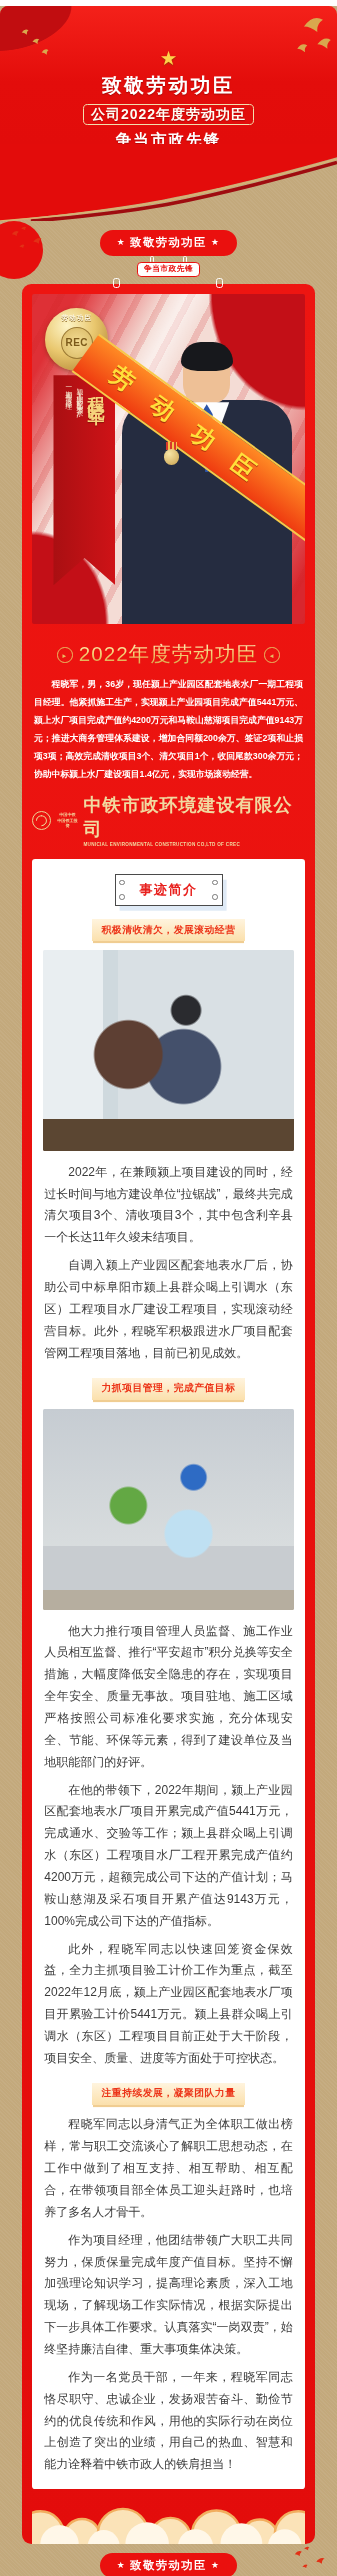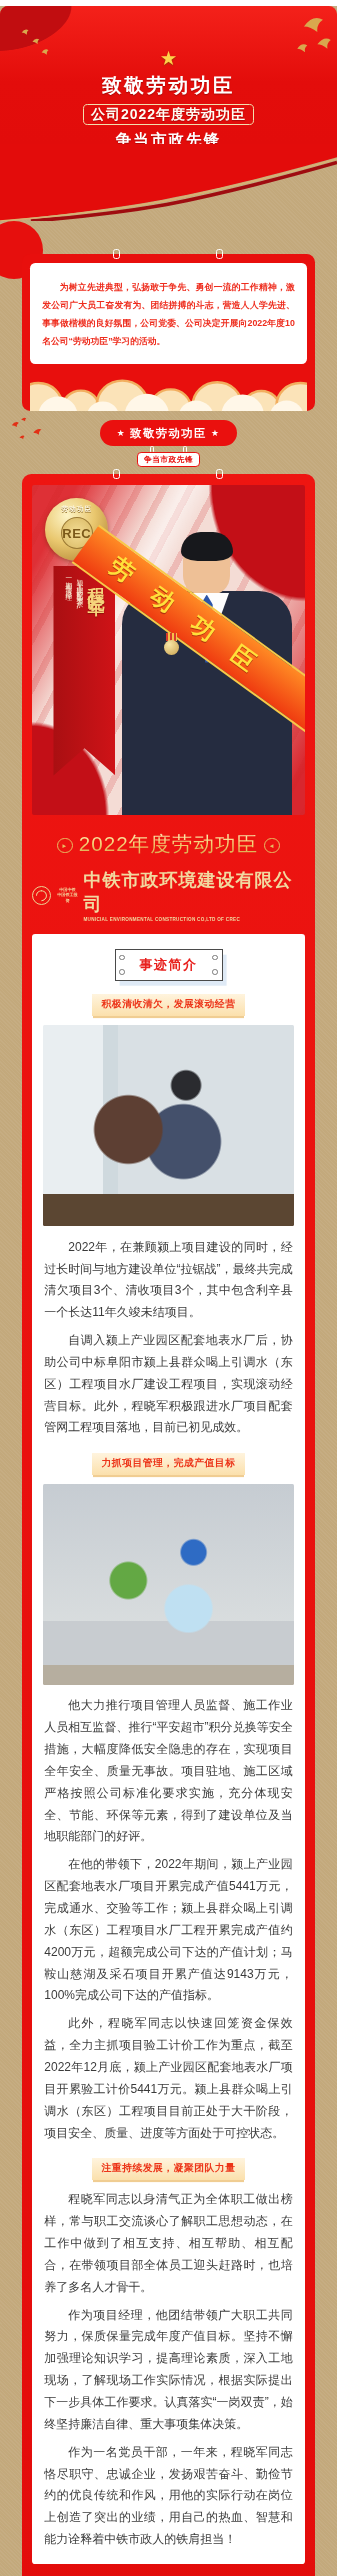--- a/index.html
+++ b/index.html
@@ -214,16 +214,6 @@
   </svg>
   <div class="red-circle"></div>
 
-  <section class="intro-card">
-    <i class="hook h1"></i>
-    <i class="hook h2"></i>
-    <div class="intro-inner">
-      <p class="intro-text">为树立先进典型，弘扬敢于争先、勇创一流的工作精神，激发公司广大员工奋发有为、团结拼搏的斗志，营造人人学先进、事事做楷模的良好氛围，公司党委、公司决定开展向2022年度10名公司“劳动功臣”学习的活动。</p>
-    </div>
-    <svg class="clouds" viewBox="0 0 655 110" preserveAspectRatio="none">
-        <use href="#cloudband"></use>
-      </svg>
-  </section>
 
   <main id="people">
   <section class="person-block">

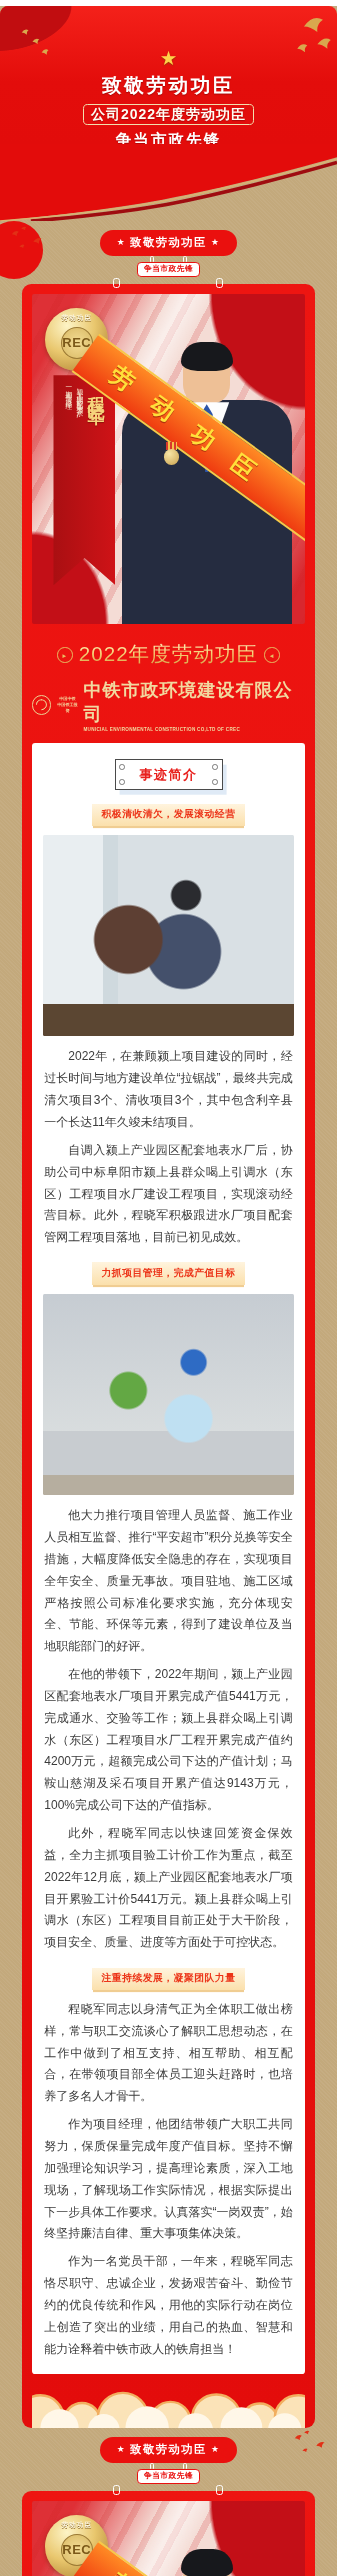--- a/index.html
+++ b/index.html
@@ -73,7 +73,7 @@
   .medal-center{position:absolute;left:50%;top:56%;transform:translate(-50%,-50%);width:30px;height:30px;
                 border-radius:50%;border:1px solid rgba(125,90,25,.7);display:flex;align-items:center;
                 justify-content:center;background:radial-gradient(#f4dd95,#d8b863);
-                font-size:13px;font-weight:bold;color:#7c5a1a;letter-spacing:0.5px;}
+                font-size:10px;font-weight:bold;color:#7c5a1a;letter-spacing:0.5px;}
   
   .ribbon{position:absolute;top:81px;left:21.6px;width:62px;height:210px;
           background:linear-gradient(90deg,#a90f12,#cf1317);padding:8.2px 3.1px 15.5px;box-sizing:border-box;

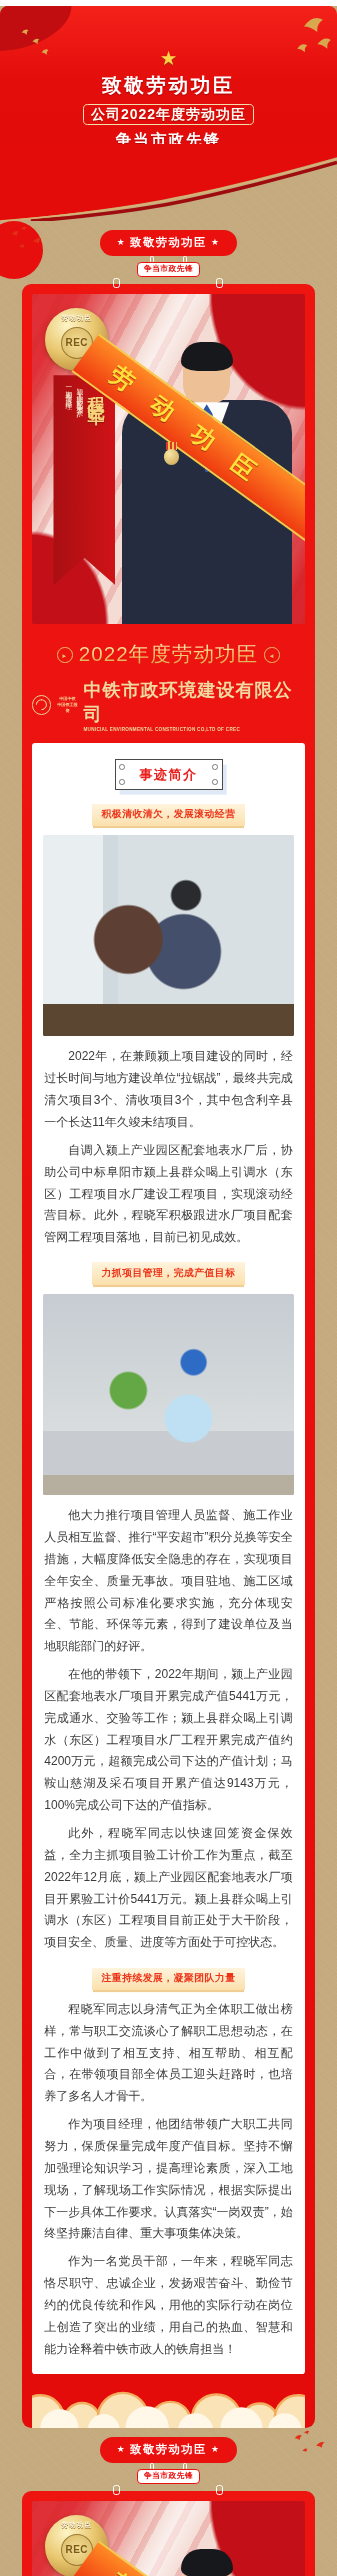--- a/index.html
+++ b/index.html
@@ -260,6 +260,7 @@
       <h2 class="award-title">
         <span class="orn">▸</span><span class="award-grad">2022年度劳动功臣</span><span class="orn">◂</span>
       </h2>
+      <p class="person-intro">程晓军，男，36岁，现任颍上产业园区配套地表水厂一期工程项目经理。他紧抓施工生产，实现颍上产业园项目完成产值5441万元、颍上水厂项目完成产值约4200万元和马鞍山慈湖项目完成产值9143万元；推进大商务管理体系建设，增加合同额200余万、签证2项和止损项3项；高效完成清收项目3个、清欠项目1个，收回尾款300余万元；协助中标颍上水厂建设项目1.4亿元，实现市场滚动经营。</p>
 
       <div class="company">
         <div class="emblem"></div>

